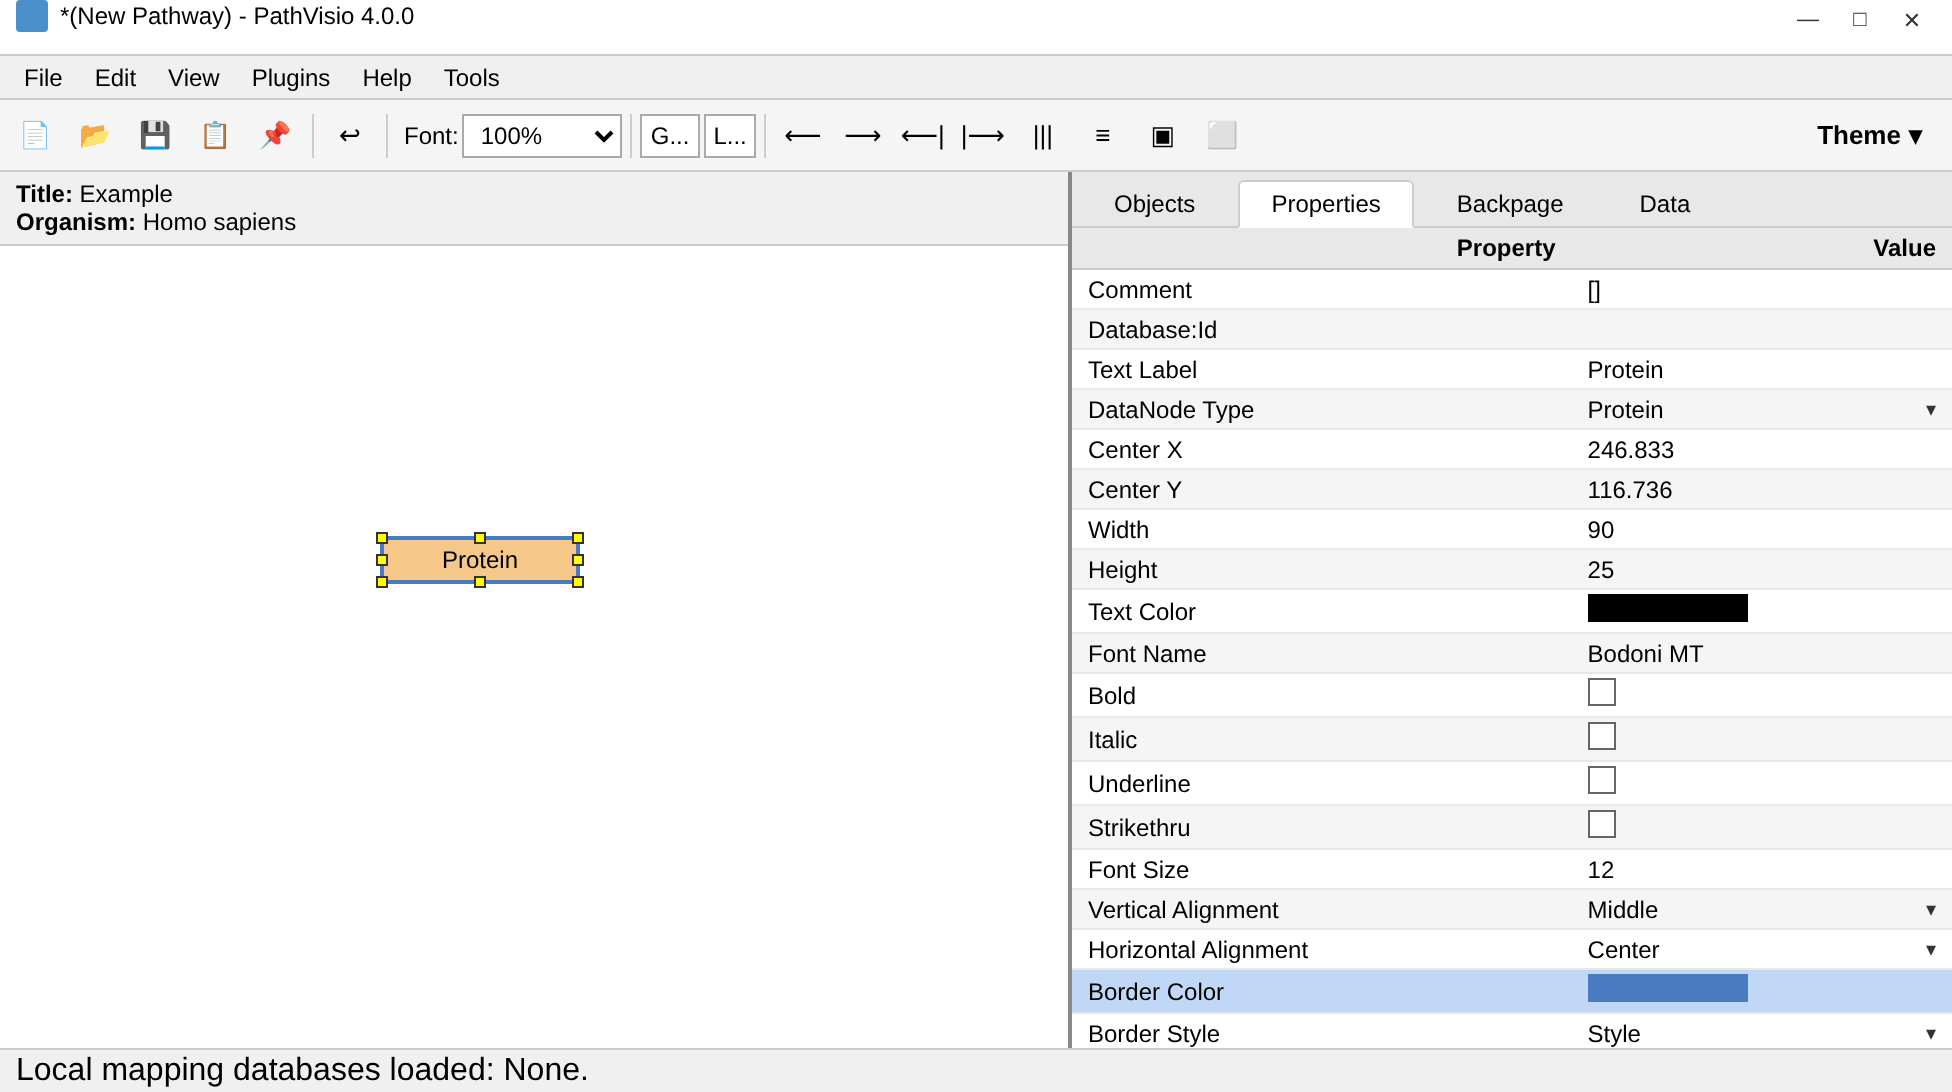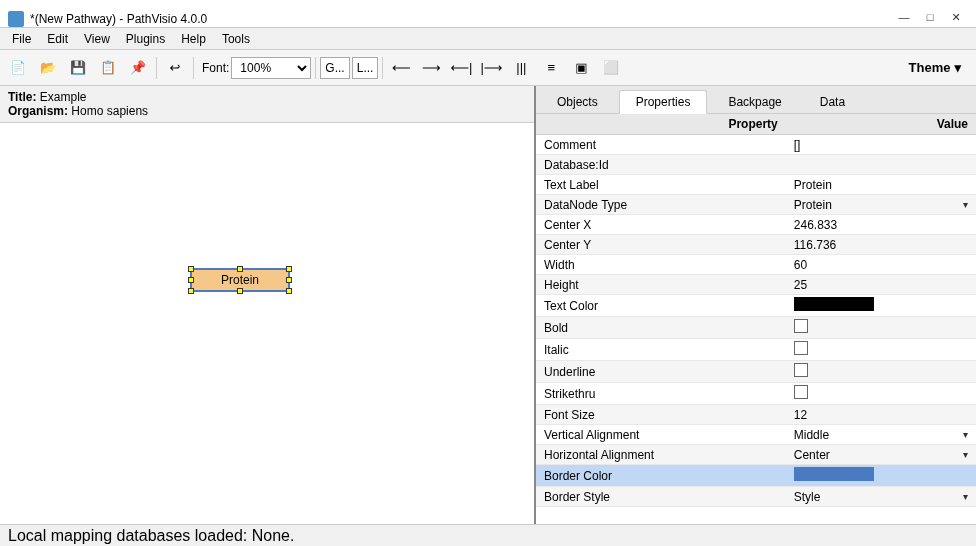--- a/index.html
+++ b/index.html
@@ -10,7 +10,7 @@
       height: 28px;
       background: #ffffff;
       display: flex;
-      align-items: flex-end;
+      align-items: flex-start;
       justify-content: space-between;
       padding: 0 8px;
       border-bottom: 1px solid #ccc;

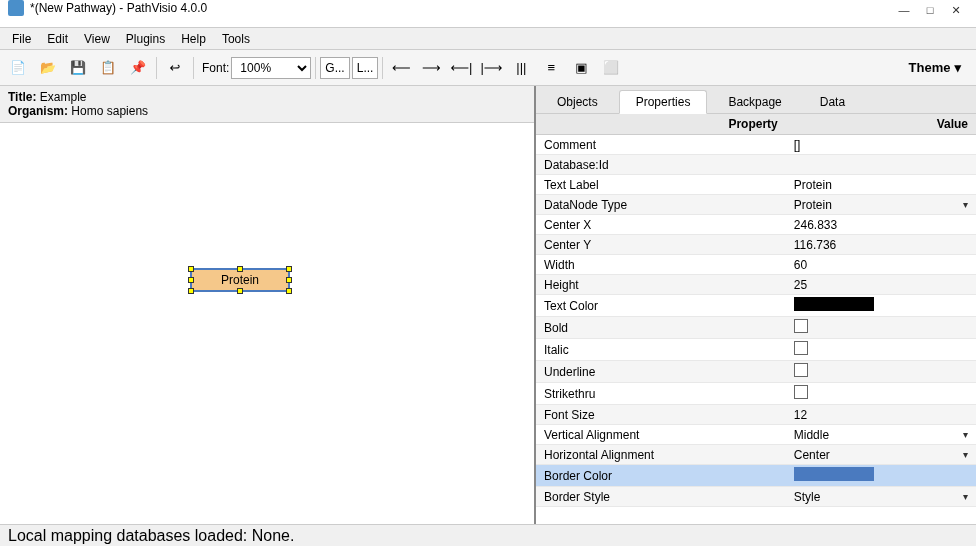--- a/index.html
+++ b/index.html
@@ -417,7 +417,7 @@
             </tr>
             <tr>
               <td>Width</td>
-              <td>60</td>
+              <td>90</td>
             </tr>
             <tr>
               <td>Height</td>

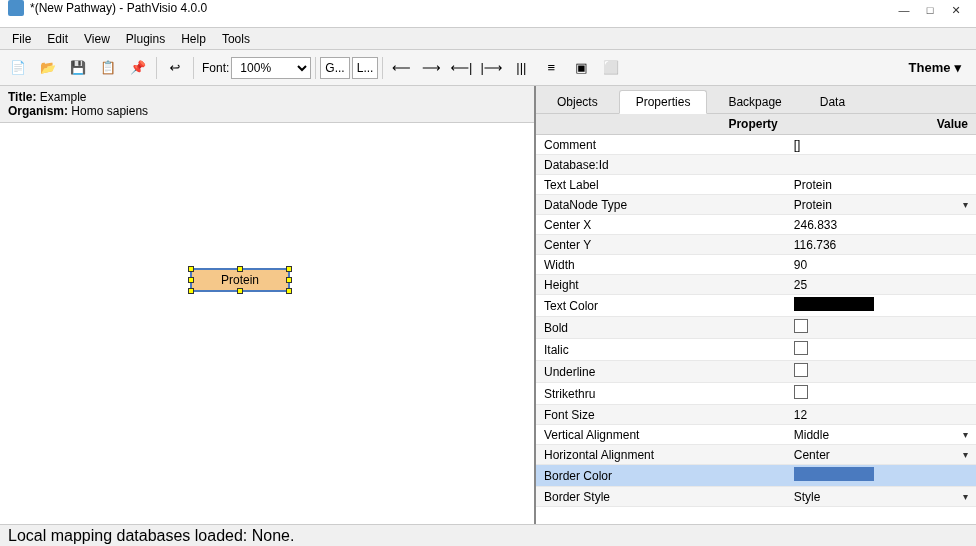--- a/index.html
+++ b/index.html
@@ -428,6 +428,10 @@
               <td><span class="color-swatch" style="background: rgb(0, 0, 0);"></span></td>
             </tr>
             <tr>
+              <td>Font Name</td>
+              <td>Bodoni MT</td>
+            </tr>
+            <tr>
               <td>Bold</td>
               <td><span class="checkbox-cell"></span></td>
             </tr>

